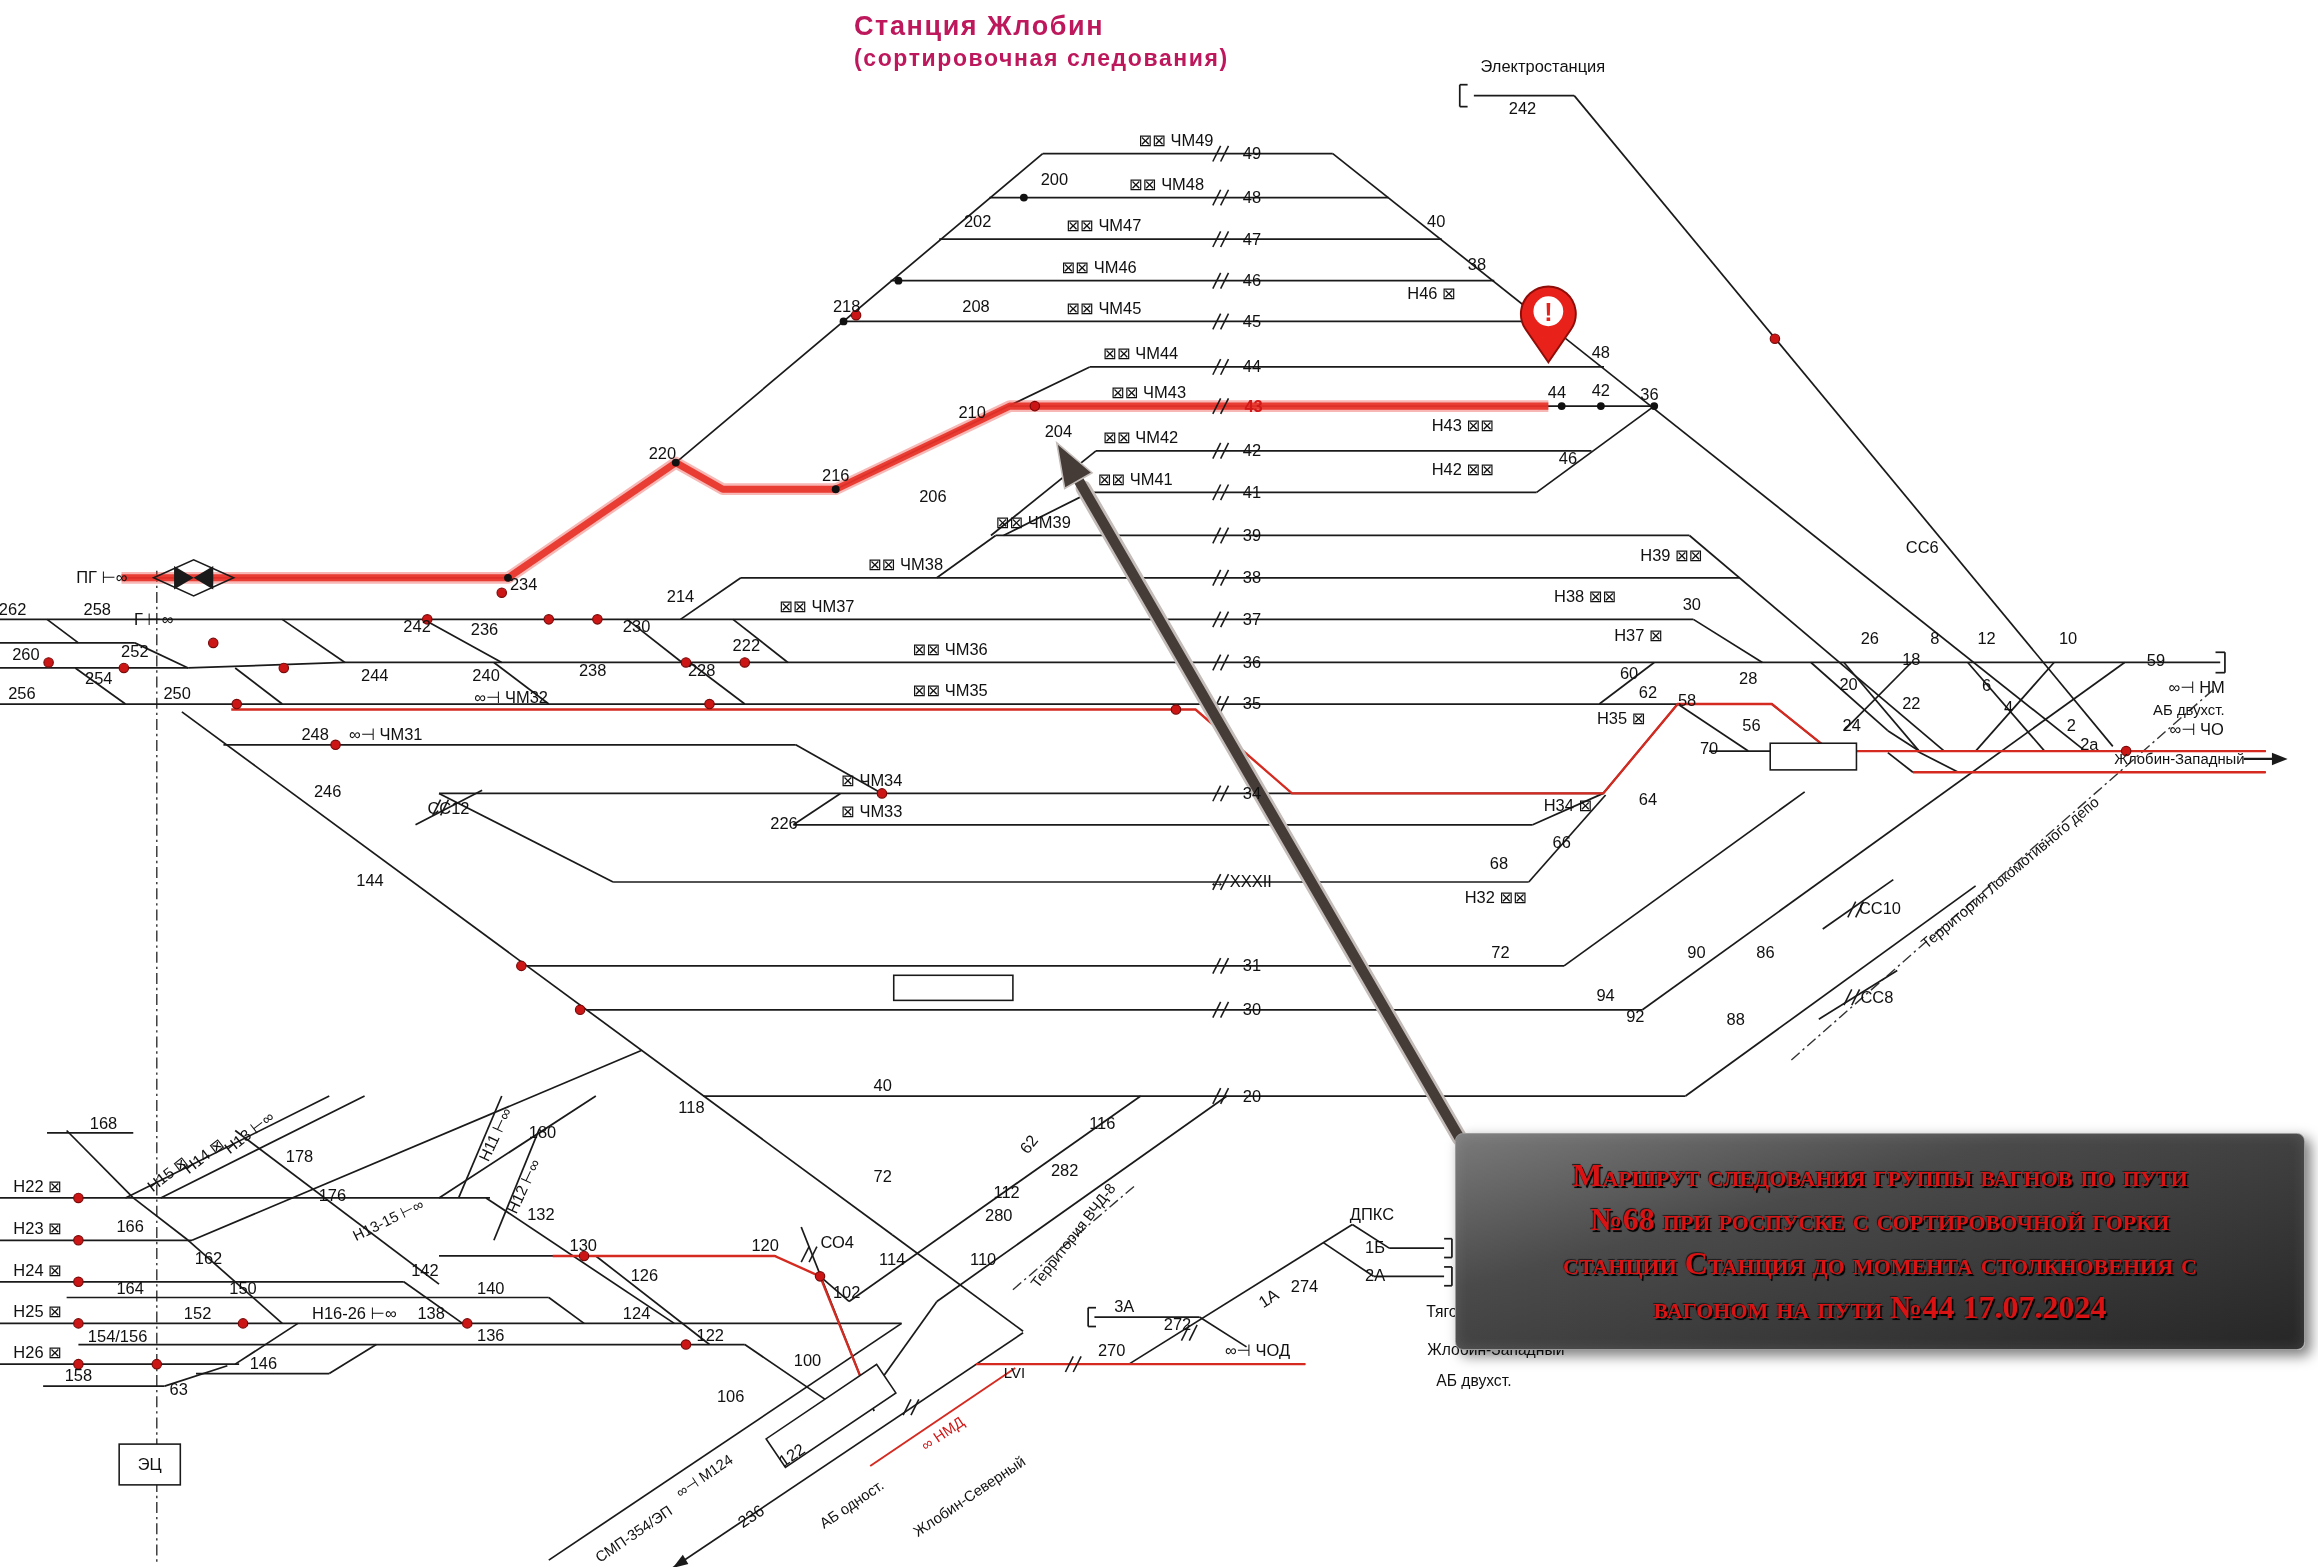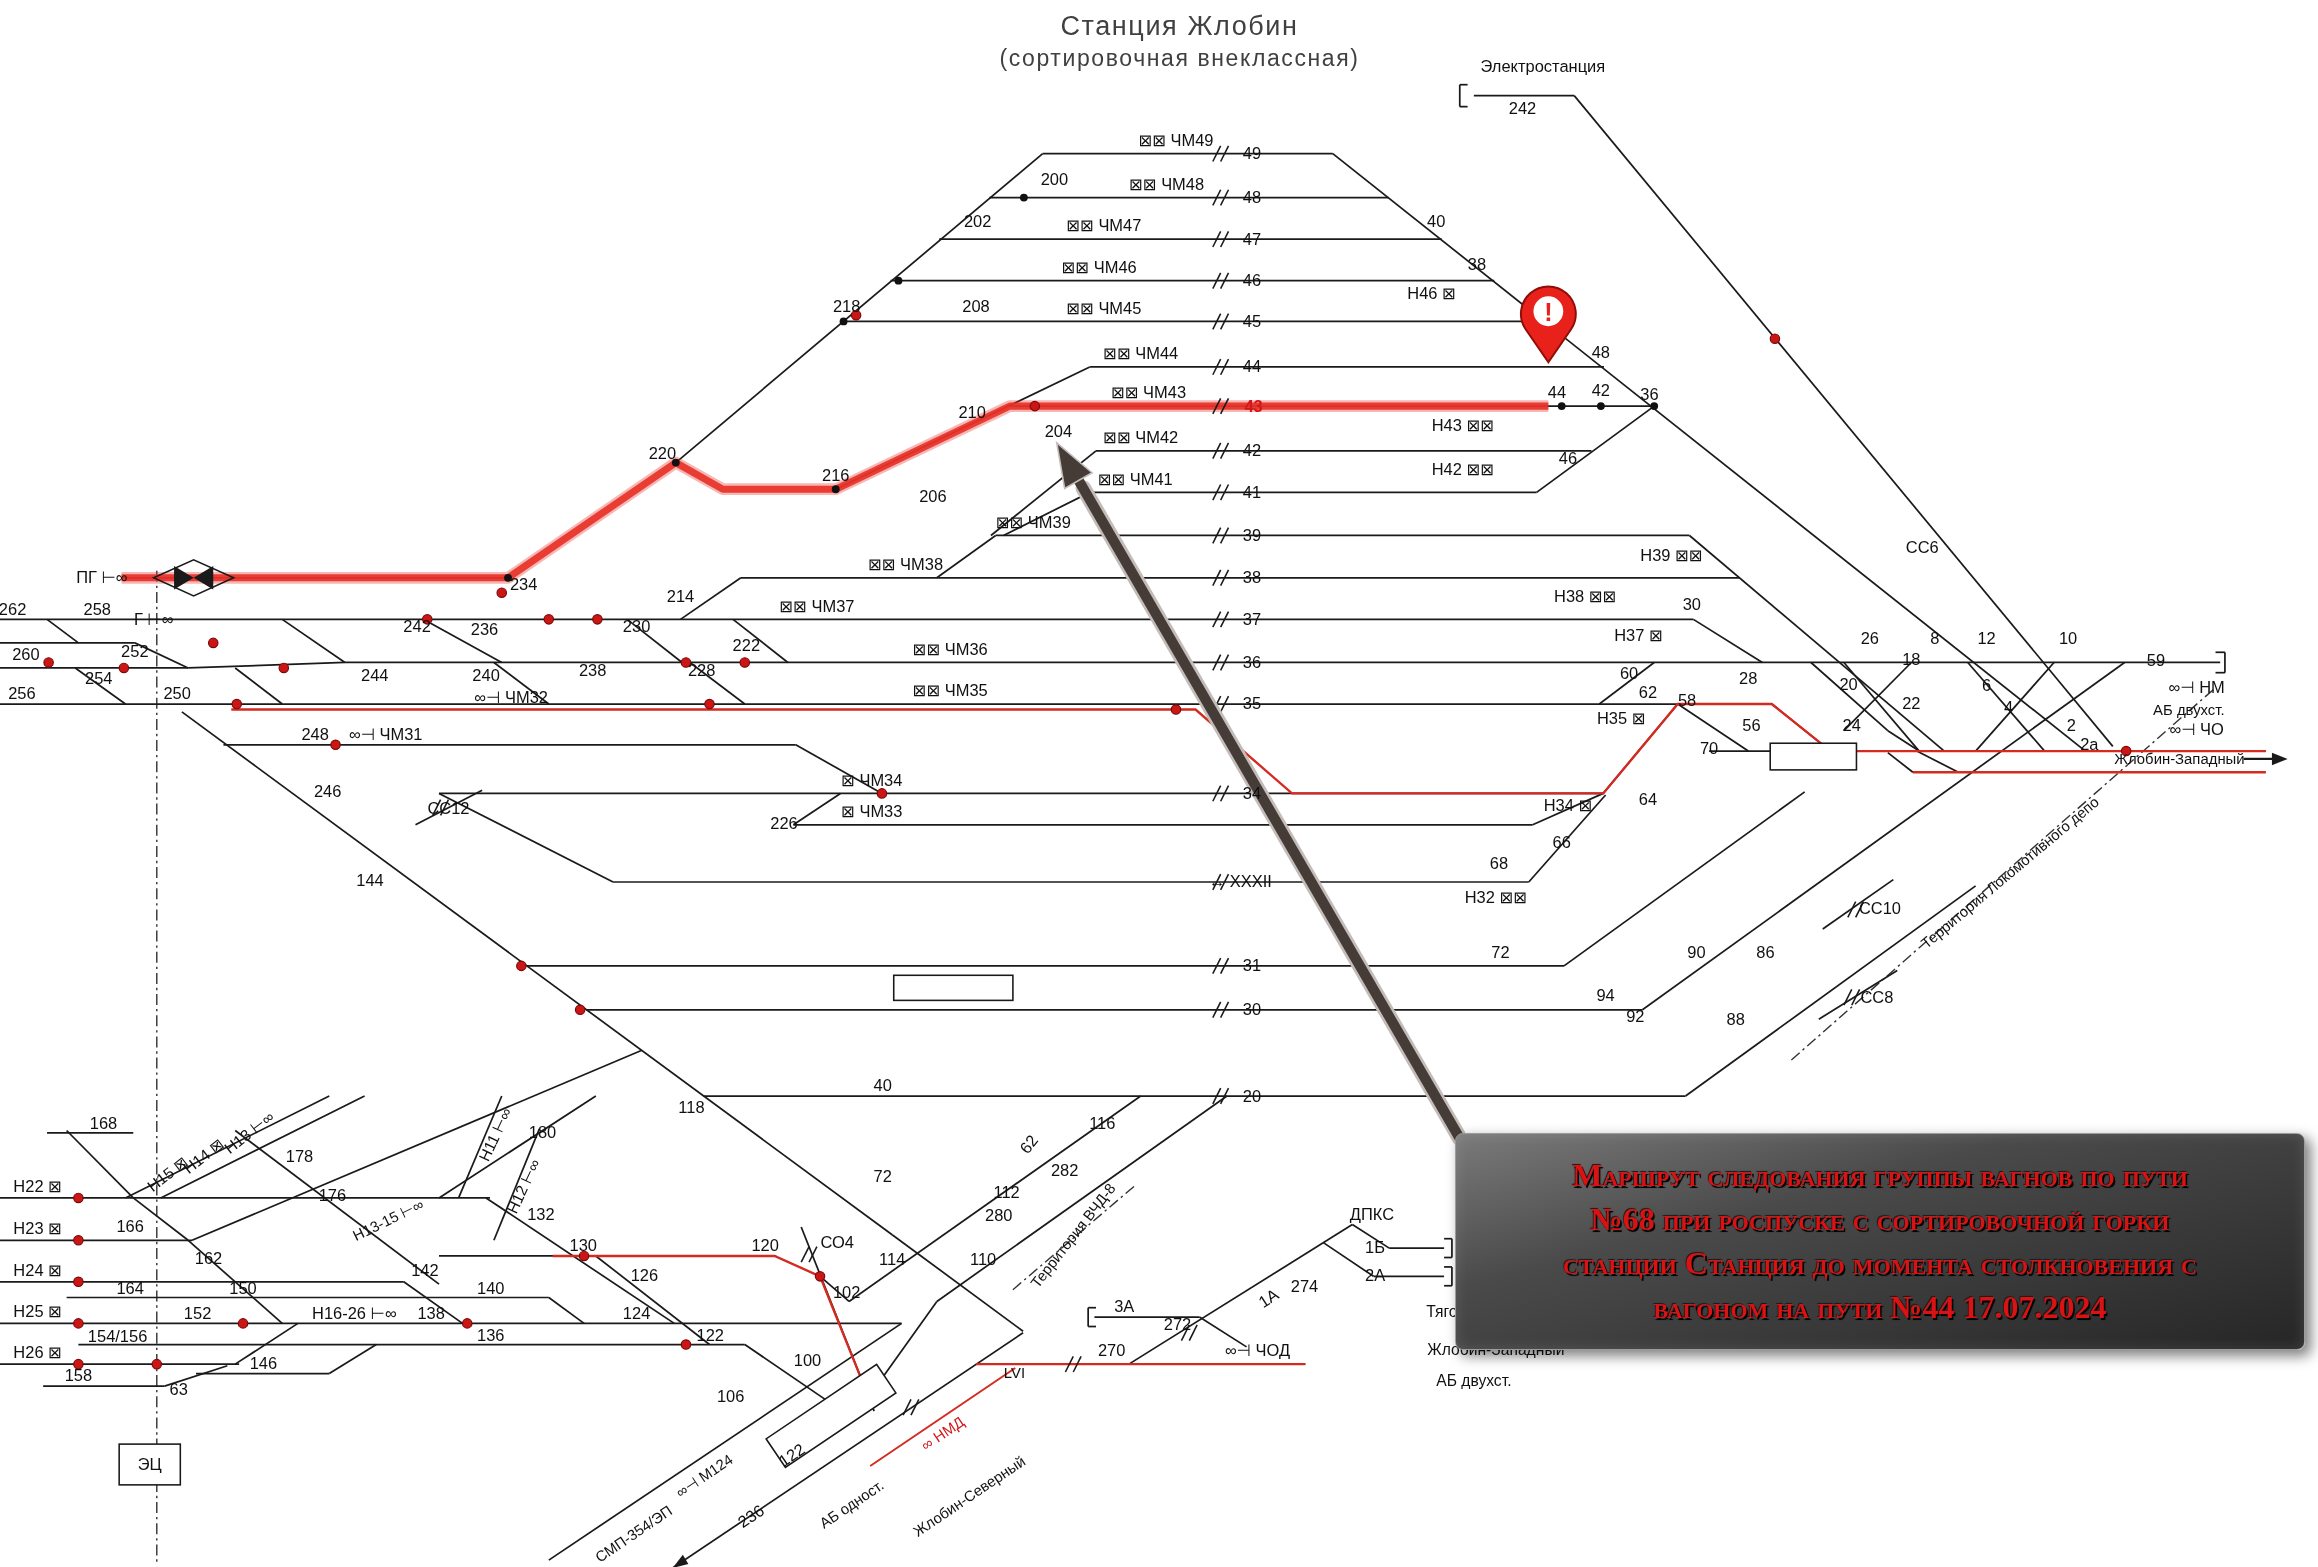--- a/index.html
+++ b/index.html
@@ -6,8 +6,8 @@
   #stage{position:relative;width:2319px;height:1568px;background:#ffffff;overflow:hidden;
          font-family:"Liberation Sans",sans-serif;}
   #scheme{position:absolute;left:0;top:0;}
-  .title-block{position:absolute;left:854px;top:11px;width:651px;text-align:center;
-    font-family:"Liberation Sans",sans-serif;color:#404040;font-weight:normal;letter-spacing:1.6px;}
+  .title-block{position:absolute;left:854px;top:11px;width:651px;
+    font-family:"Liberation Sans",sans-serif;color:#be185d;font-weight:bold;letter-spacing:1.6px;}
   .title-line1{font-size:27px;}
   .title-line2{font-size:23px;margin-top:3.1px;}
   .caption-box{position:absolute;left:1455px;top:1133px;width:850px;box-sizing:border-box;

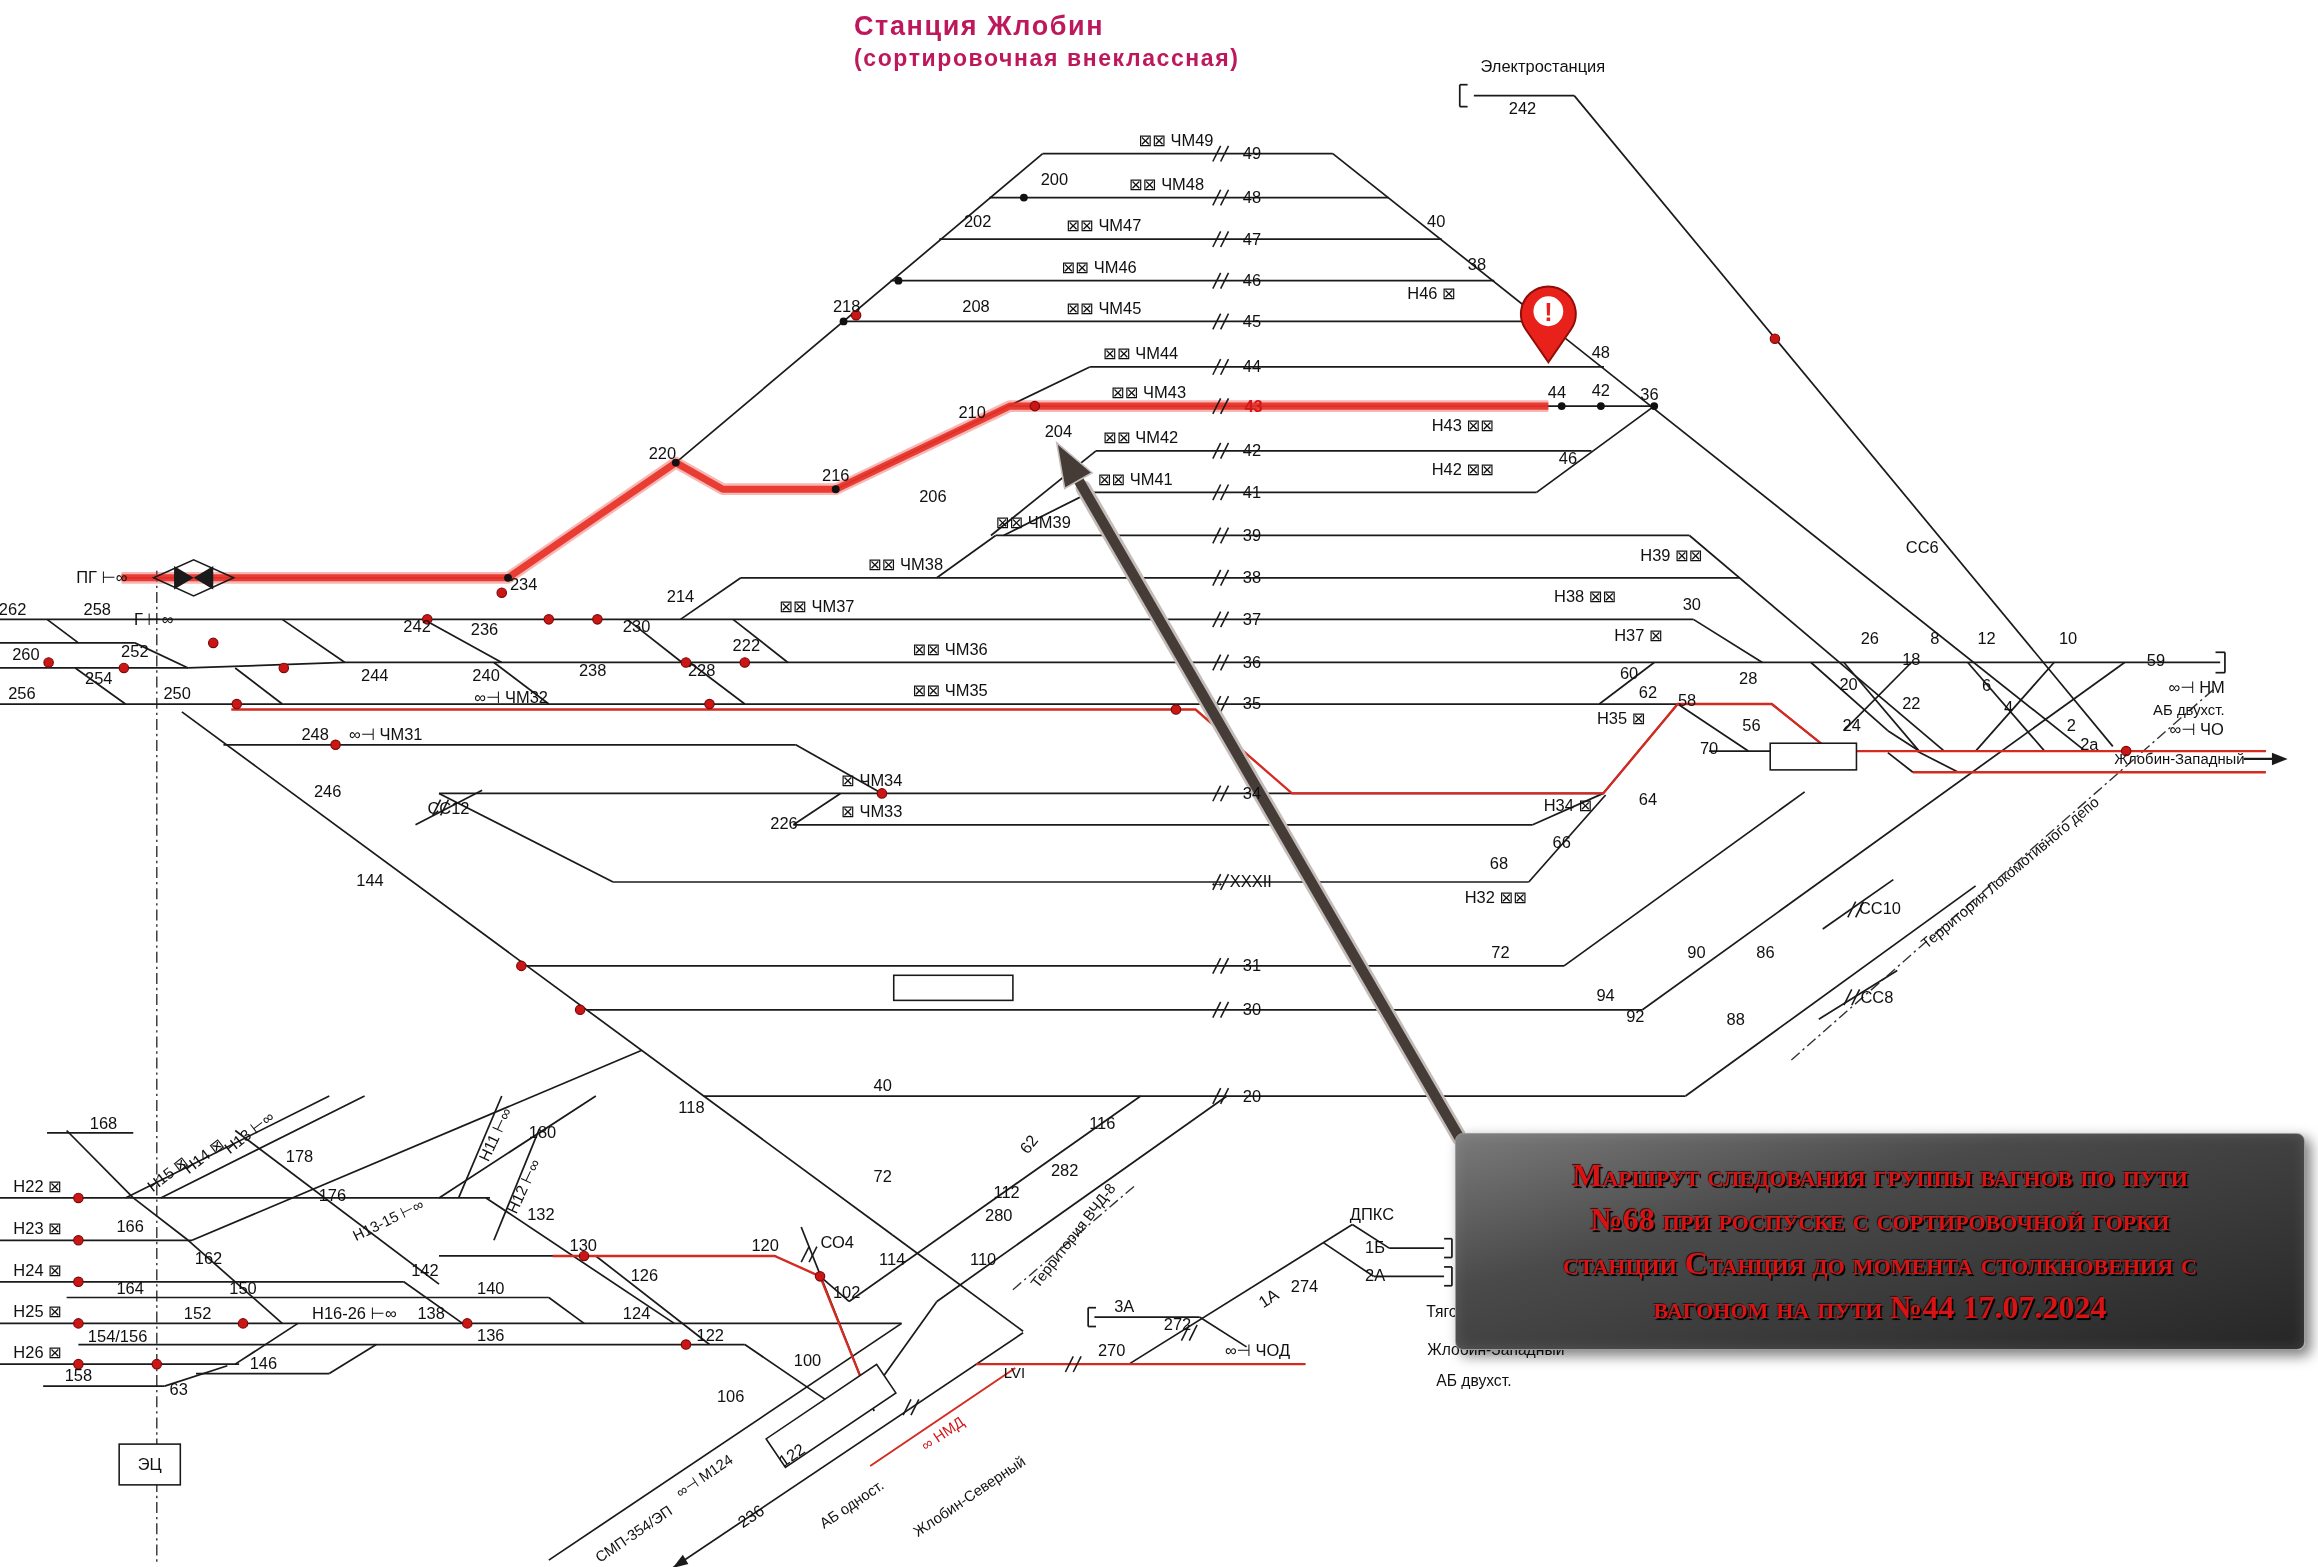--- a/index.html
+++ b/index.html
@@ -508,7 +508,7 @@
 
   <div class="title-block">
     <div class="title-line1">Станция Жлобин</div>
-    <div class="title-line2">(сортировочная внеклассная)</div>
+    <div class="title-line2">(сортировочная следования)</div>
   </div>
 
   <div class="caption-box">

